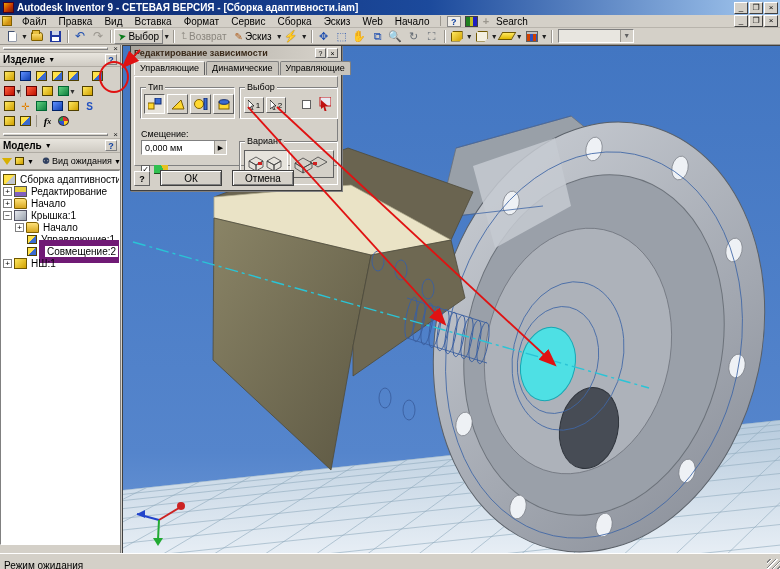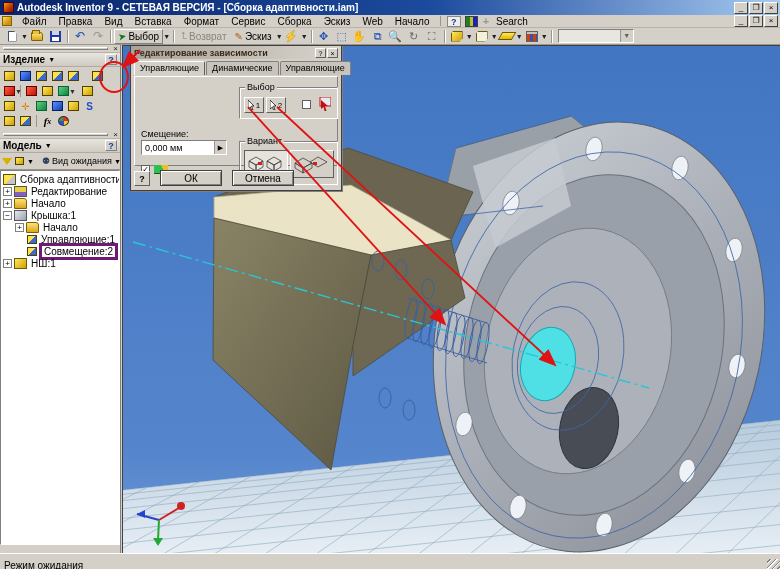--- a/index.html
+++ b/index.html
@@ -561,6 +561,32 @@
   </div>
   <div class="tabpane">
 
+    <div class="group g-type">
+      <span class="glbl">Тип</span>
+      <div class="tbt pressed" style="left:3px; top:6px; width:21px; height:20px;">
+        <svg width="14" height="12">
+            <rect x="0" y="5" width="6" height="6" fill="#ffd830" stroke="#806000"></rect>
+            <rect x="7" y="0" width="6" height="6" fill="#3a6ad0" stroke="#102a70"></rect>
+          </svg>
+      </div>
+      <div class="tbt" style="left:26px; top:6px; width:21px; height:20px;">
+        <svg width="14" height="12">
+            <polygon points="1,11 13,11 10,2" fill="#ffd830" stroke="#806000"></polygon>
+          </svg>
+      </div>
+      <div class="tbt" style="left:49px; top:6px; width:21px; height:20px;">
+        <svg width="14" height="12">
+            <circle cx="5" cy="6" r="4.5" fill="#ffd830" stroke="#806000"></circle>
+            <rect x="10" y="0" width="3" height="12" fill="#3a6ad0" stroke="#102a70"></rect>
+          </svg>
+      </div>
+      <div class="tbt" style="left:72px; top:6px; width:21px; height:20px;">
+        <svg width="14" height="12">
+            <rect x="2" y="4" width="10" height="7" fill="#ffd830" stroke="#806000"></rect>
+            <ellipse cx="7" cy="4" rx="5" ry="2.3" fill="#3a6ad0" stroke="#102a70"></ellipse>
+          </svg>
+      </div>
+    </div>
 
     <div class="group g-sel">
       <span class="glbl">Выбор</span>

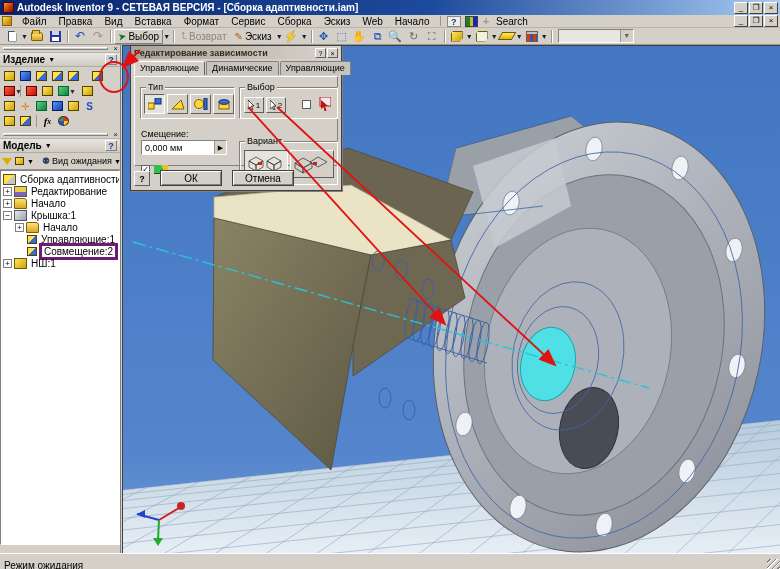--- a/index.html
+++ b/index.html
@@ -105,7 +105,7 @@
   .ti-part2 { background:linear-gradient(135deg,#ffe860,#d0a000); border:1px solid #705800; }
   .ti-mate { background:linear-gradient(135deg,#ffe24a 50%,#3a6ad0 50%); border:1px solid #504000; width:10px; height:9px; margin-left:2px; }
   .tlabel { padding:0 2px; }
-  .flagged .flagbox { border:3px solid #701a75; padding:0 2px; }
+  .flagged .flagbox { border:6px solid #701a75; padding:0 2px; }
 
   
   .viewport { position:absolute; left:122px; top:45px; width:658px; height:508px; border-left:1px solid #404040; border-top:1px solid #404040; }

